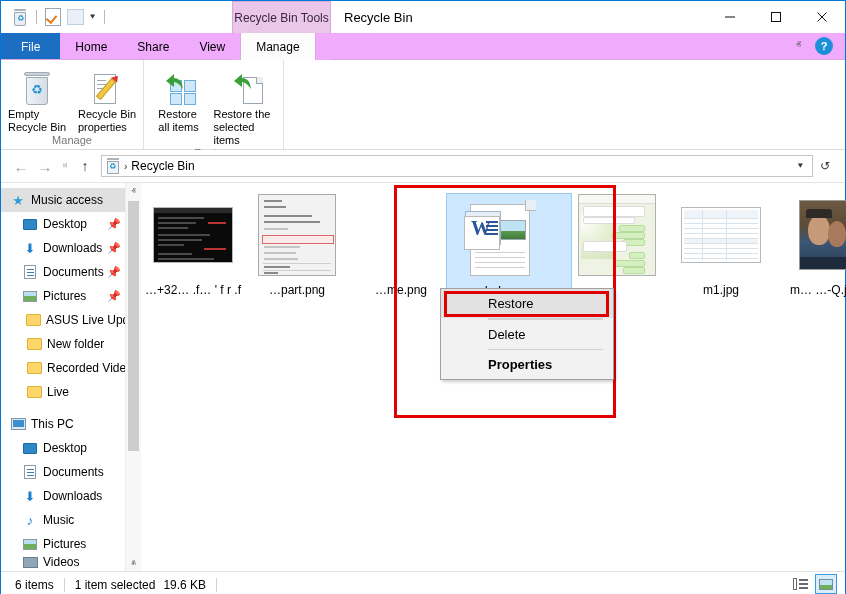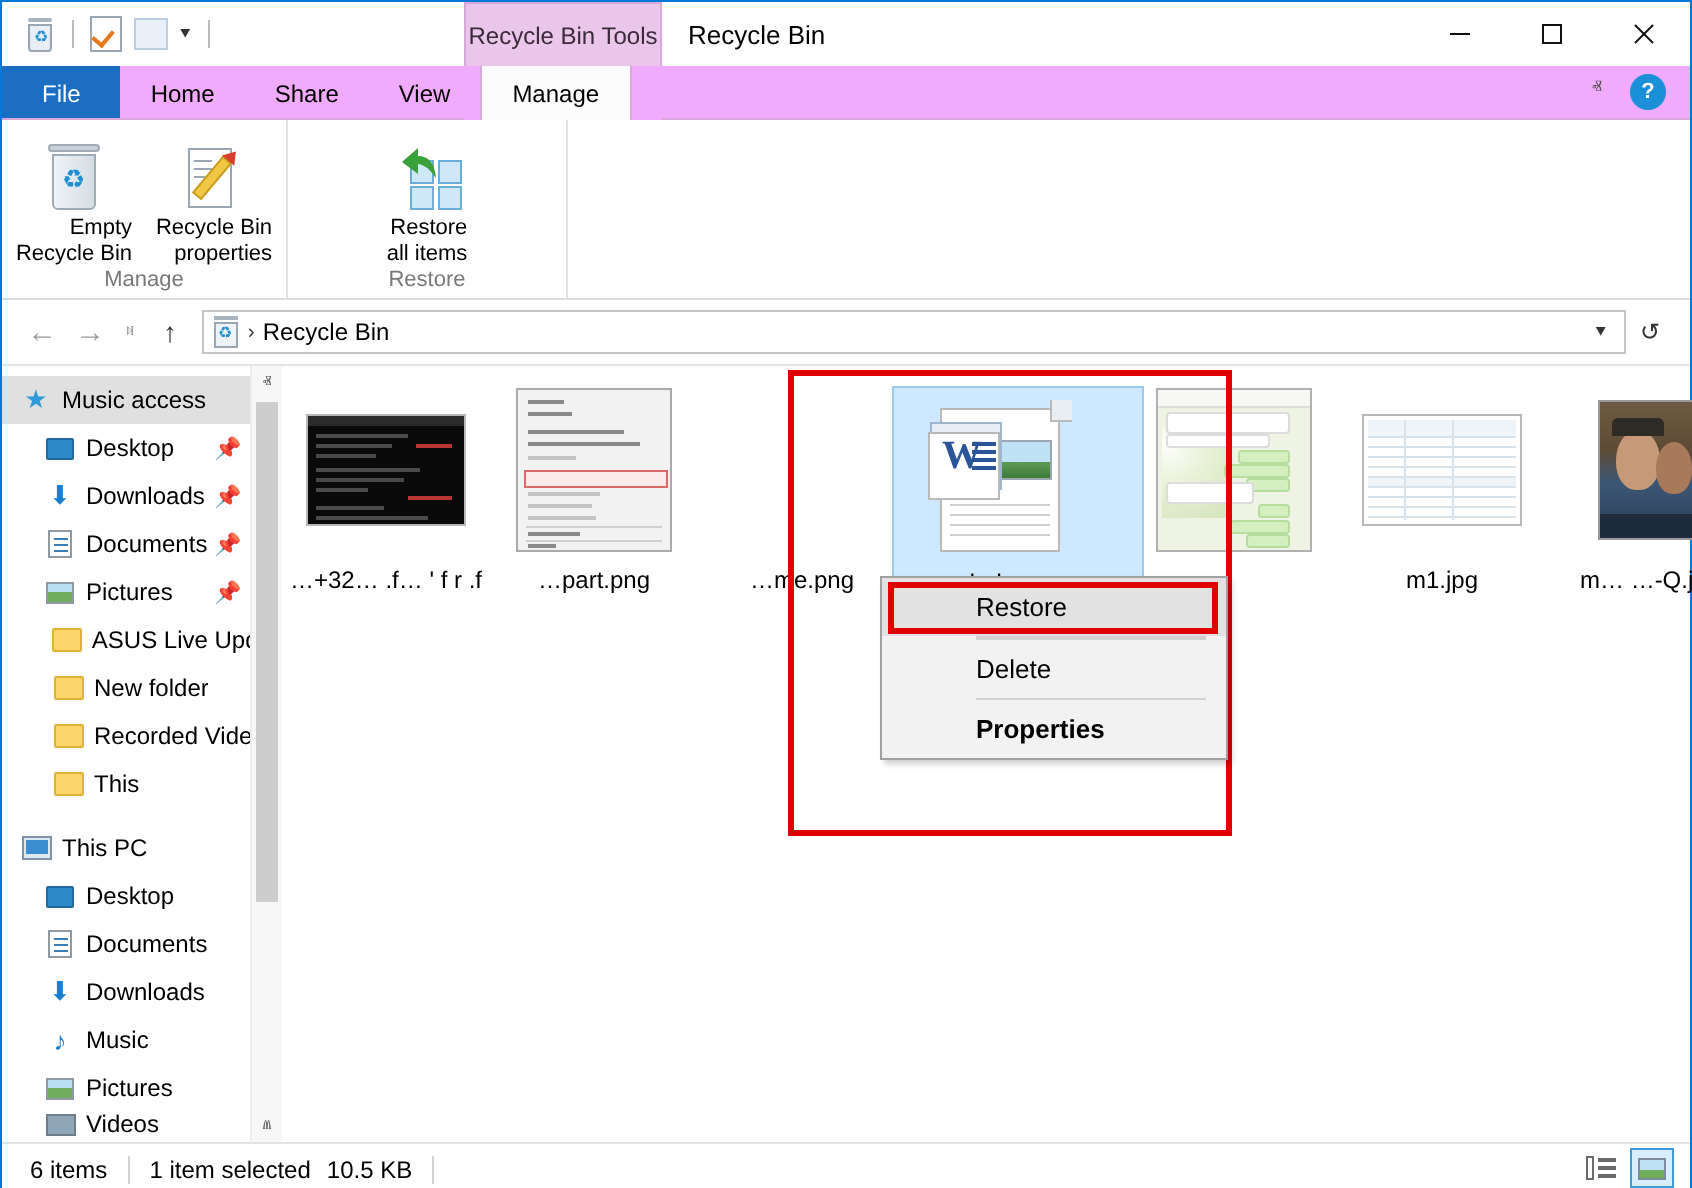--- a/index.html
+++ b/index.html
@@ -61,7 +61,7 @@
   .ritems{display:flex;flex:1;align-items:flex-start;}
   .ritem{width:70px;display:flex;flex-direction:column;align-items:center;padding-top:4px;}
   .ritem .ricon{height:38px;display:flex;align-items:flex-end;justify-content:center;}
-  .ritem .rlabel{font-size:11px;line-height:13px;text-align:right;color:#000;margin-top:2px;}
+  .ritem .rlabel{font-size:11px;line-height:13px;text-align:left;color:#000;margin-top:2px;}
   .gname{font-size:11px;color:#787878;text-align:center;padding-bottom:3px;}
 
   .ico-bin{width:30px;height:34px;position:relative;}

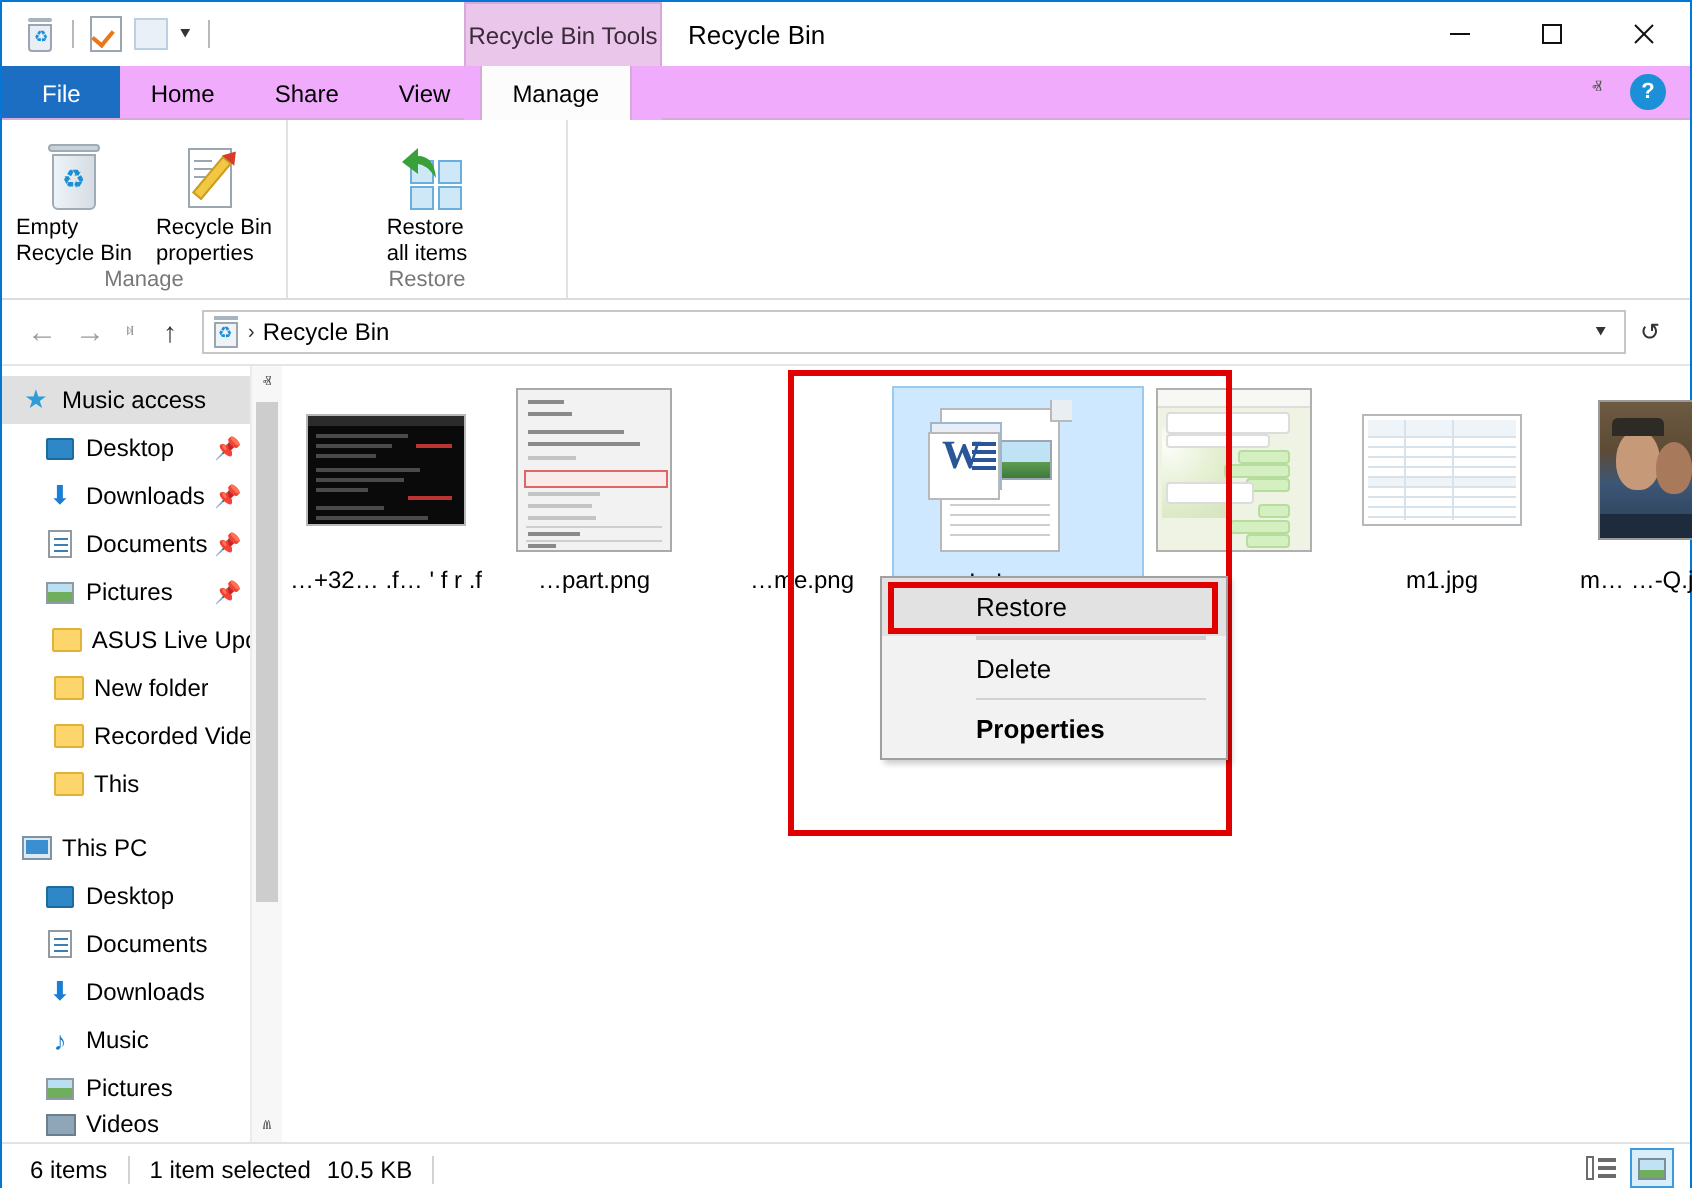--- a/index.html
+++ b/index.html
@@ -324,6 +324,21 @@
               <span>all items</span>
             </div>
           </div>
+          <div class="ritem">
+            <div class="ricon">
+              <div class="ico-rsel">
+                <div class="page"></div>
+                  <div class="fold"></div>
+                <svg style="position:absolute;left:0;top:0;" width="22" height="20" viewBox="0 0 22 20">
+                  <path d="M3 9 L11 2 L11 6 Q19 6 20 17 Q15 10 11 10 L11 15 Z" fill="#3aa03a"></path>
+                </svg>
+              </div>
+            </div>
+            <div class="rlabel">
+              <span>Restore the</span><br>
+              <span>selected items</span>
+            </div>
+          </div>
         </div>
         <div class="gname">Restore</div>
       </div>

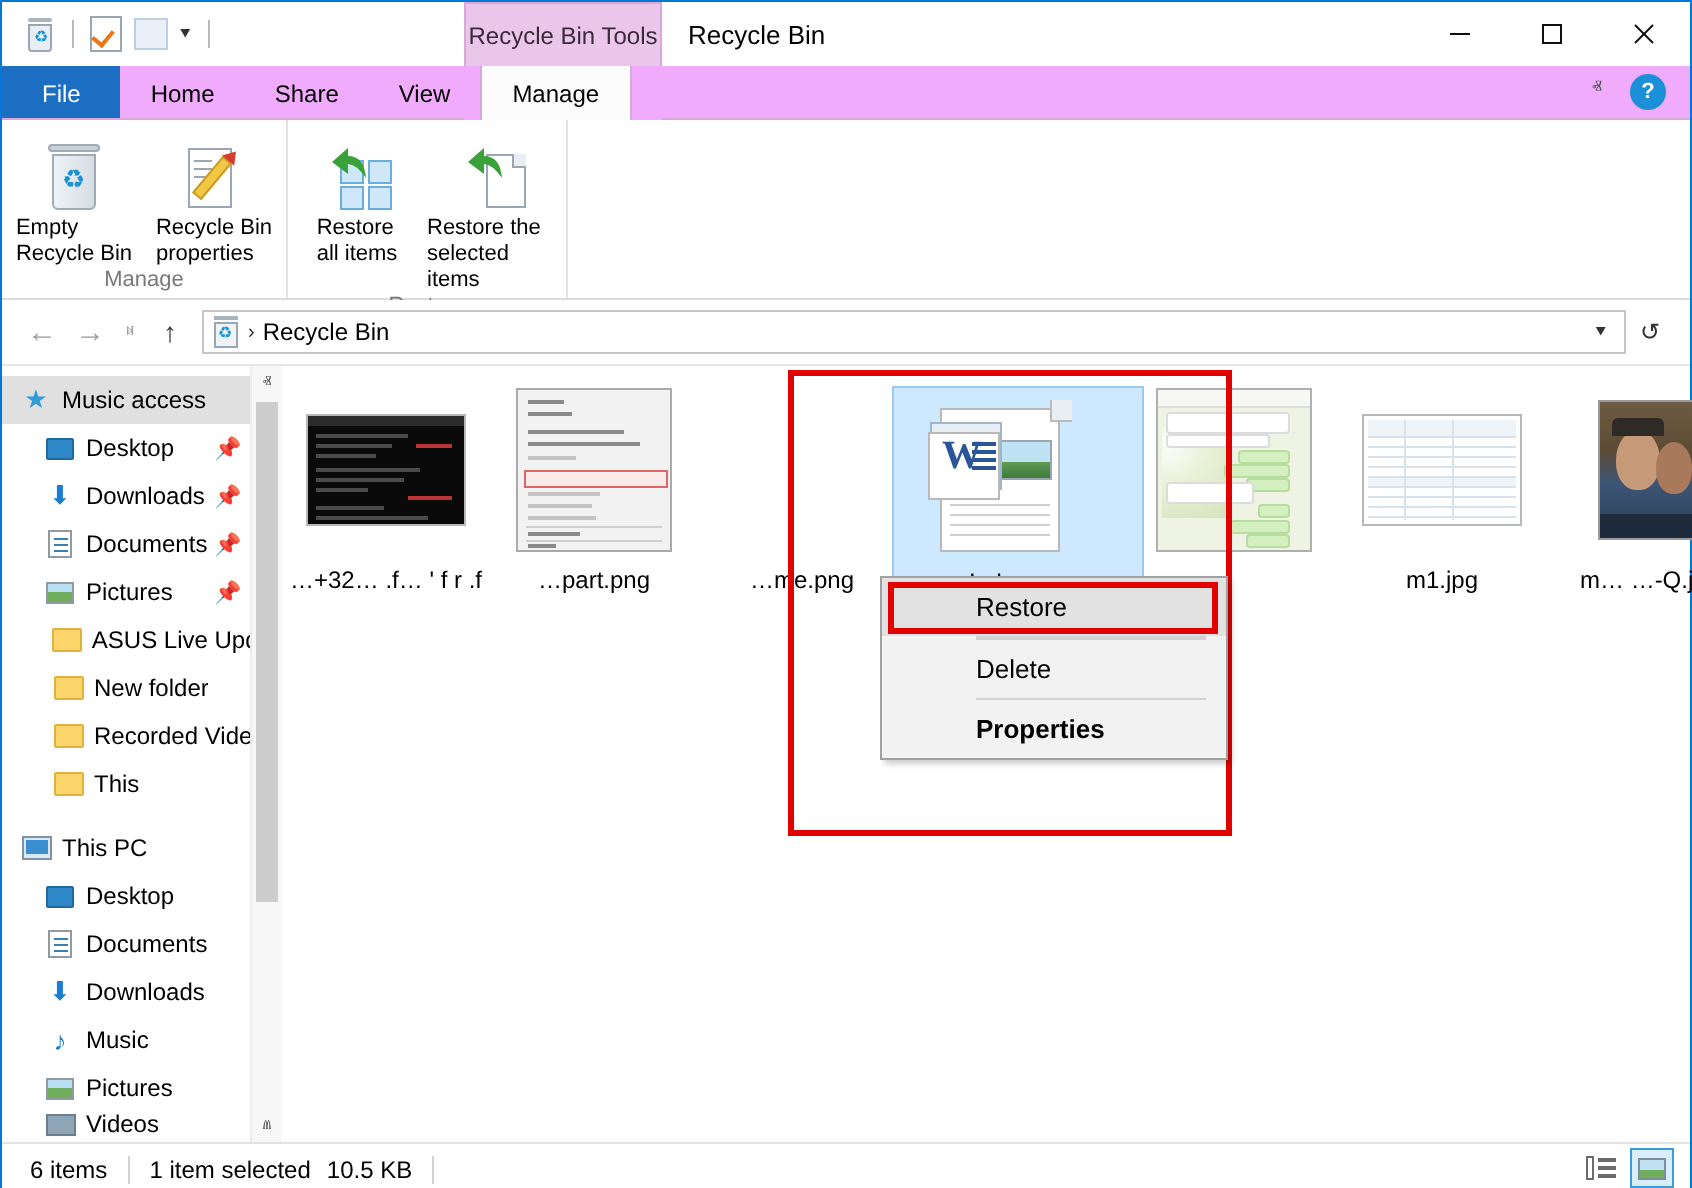--- a/index.html
+++ b/index.html
@@ -424,7 +424,7 @@
         <span class="ni">
             <span class="ic-folder"></span>
           </span>
-        <span class="nl">This</span>
+        <span class="nl">Live</span>
       </div>
       <div class="navitem" style="margin-top:8px;">
         <span class="ni">

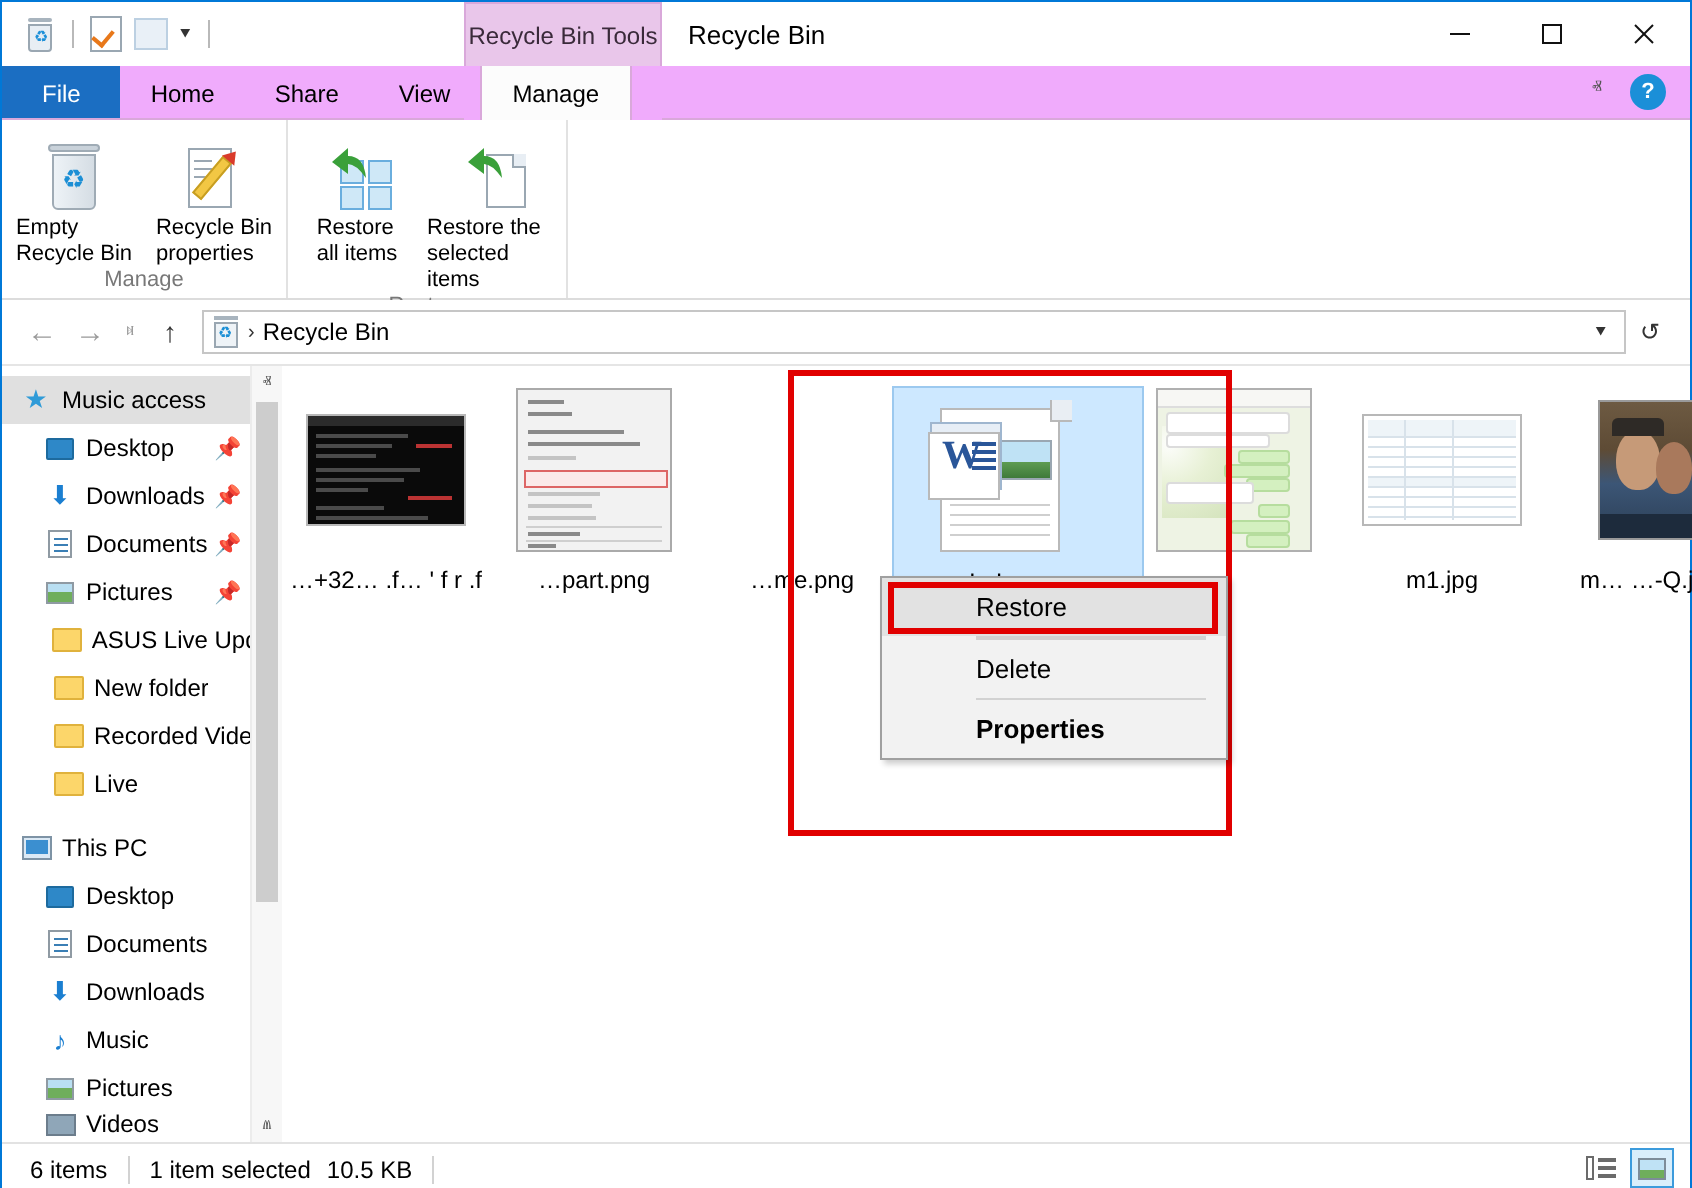--- a/index.html
+++ b/index.html
@@ -625,7 +625,7 @@
     <span class="st-items">6 items</span>
     <span class="st-sep"></span>
     <span>1 item selected</span>
-    <span style="margin-left:8px;">10.5 KB</span>
+    <span style="margin-left:8px;">19.6 KB</span>
     <span class="st-sep"></span>
 
     <div class="viewbtns">

